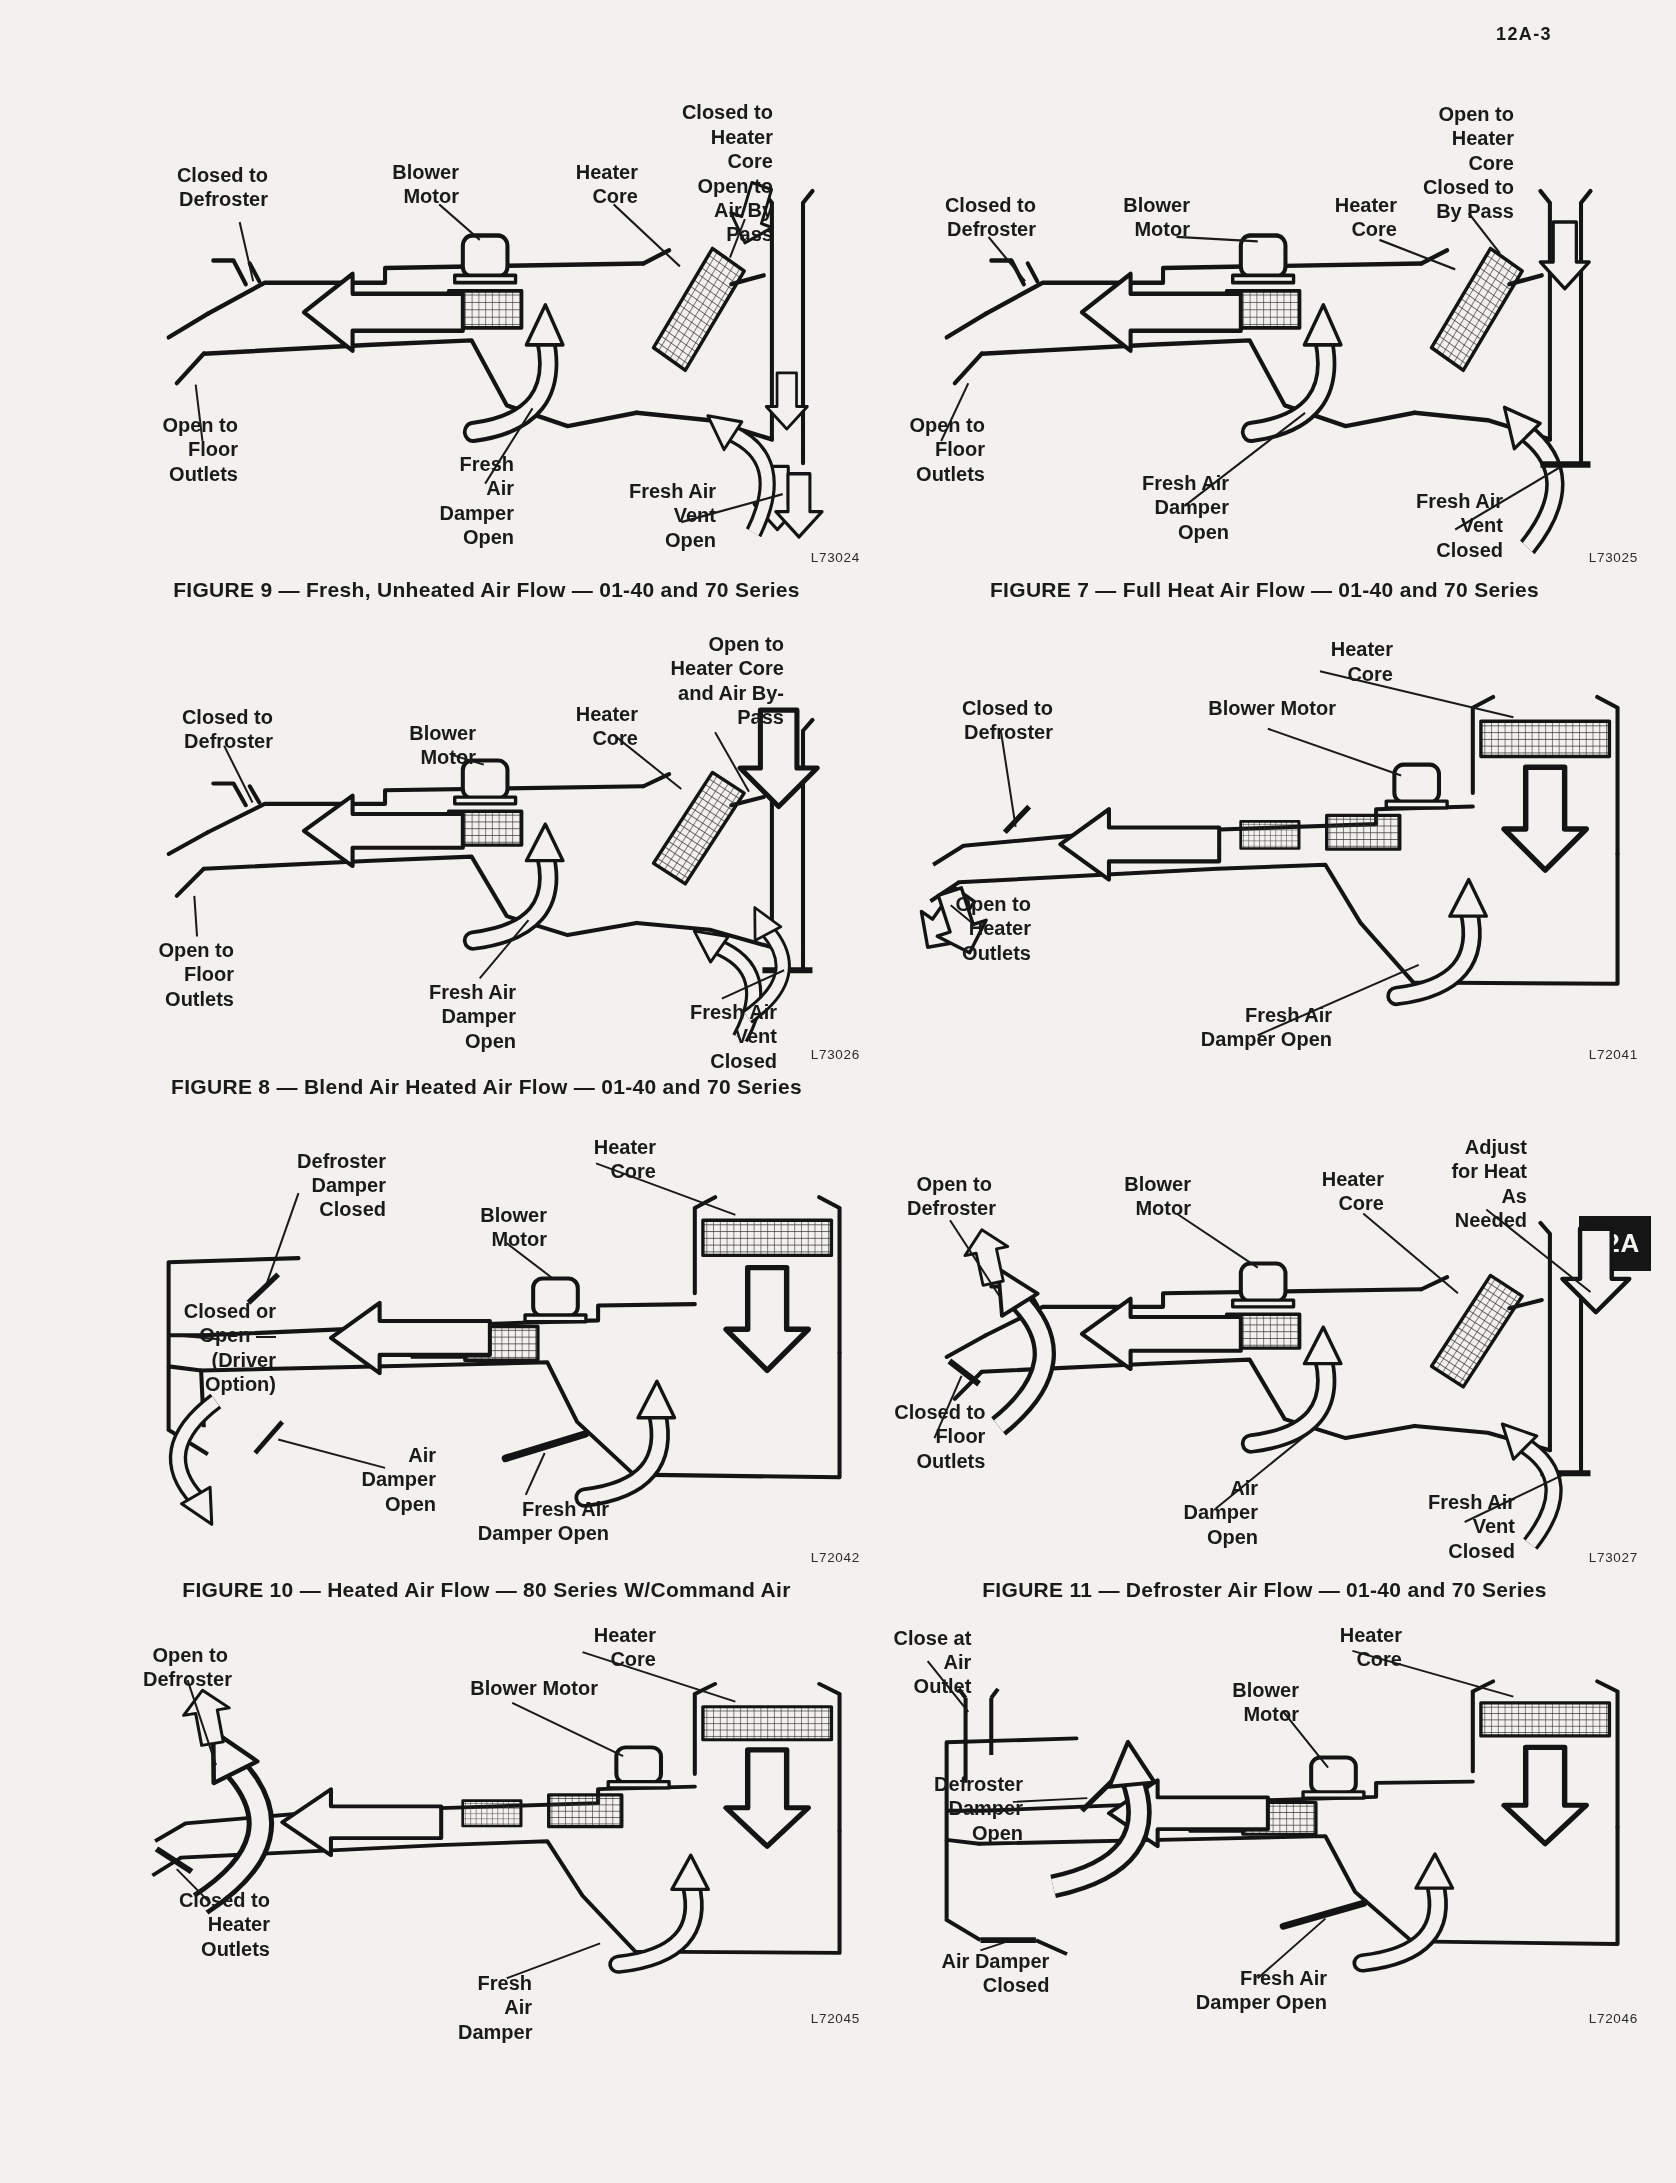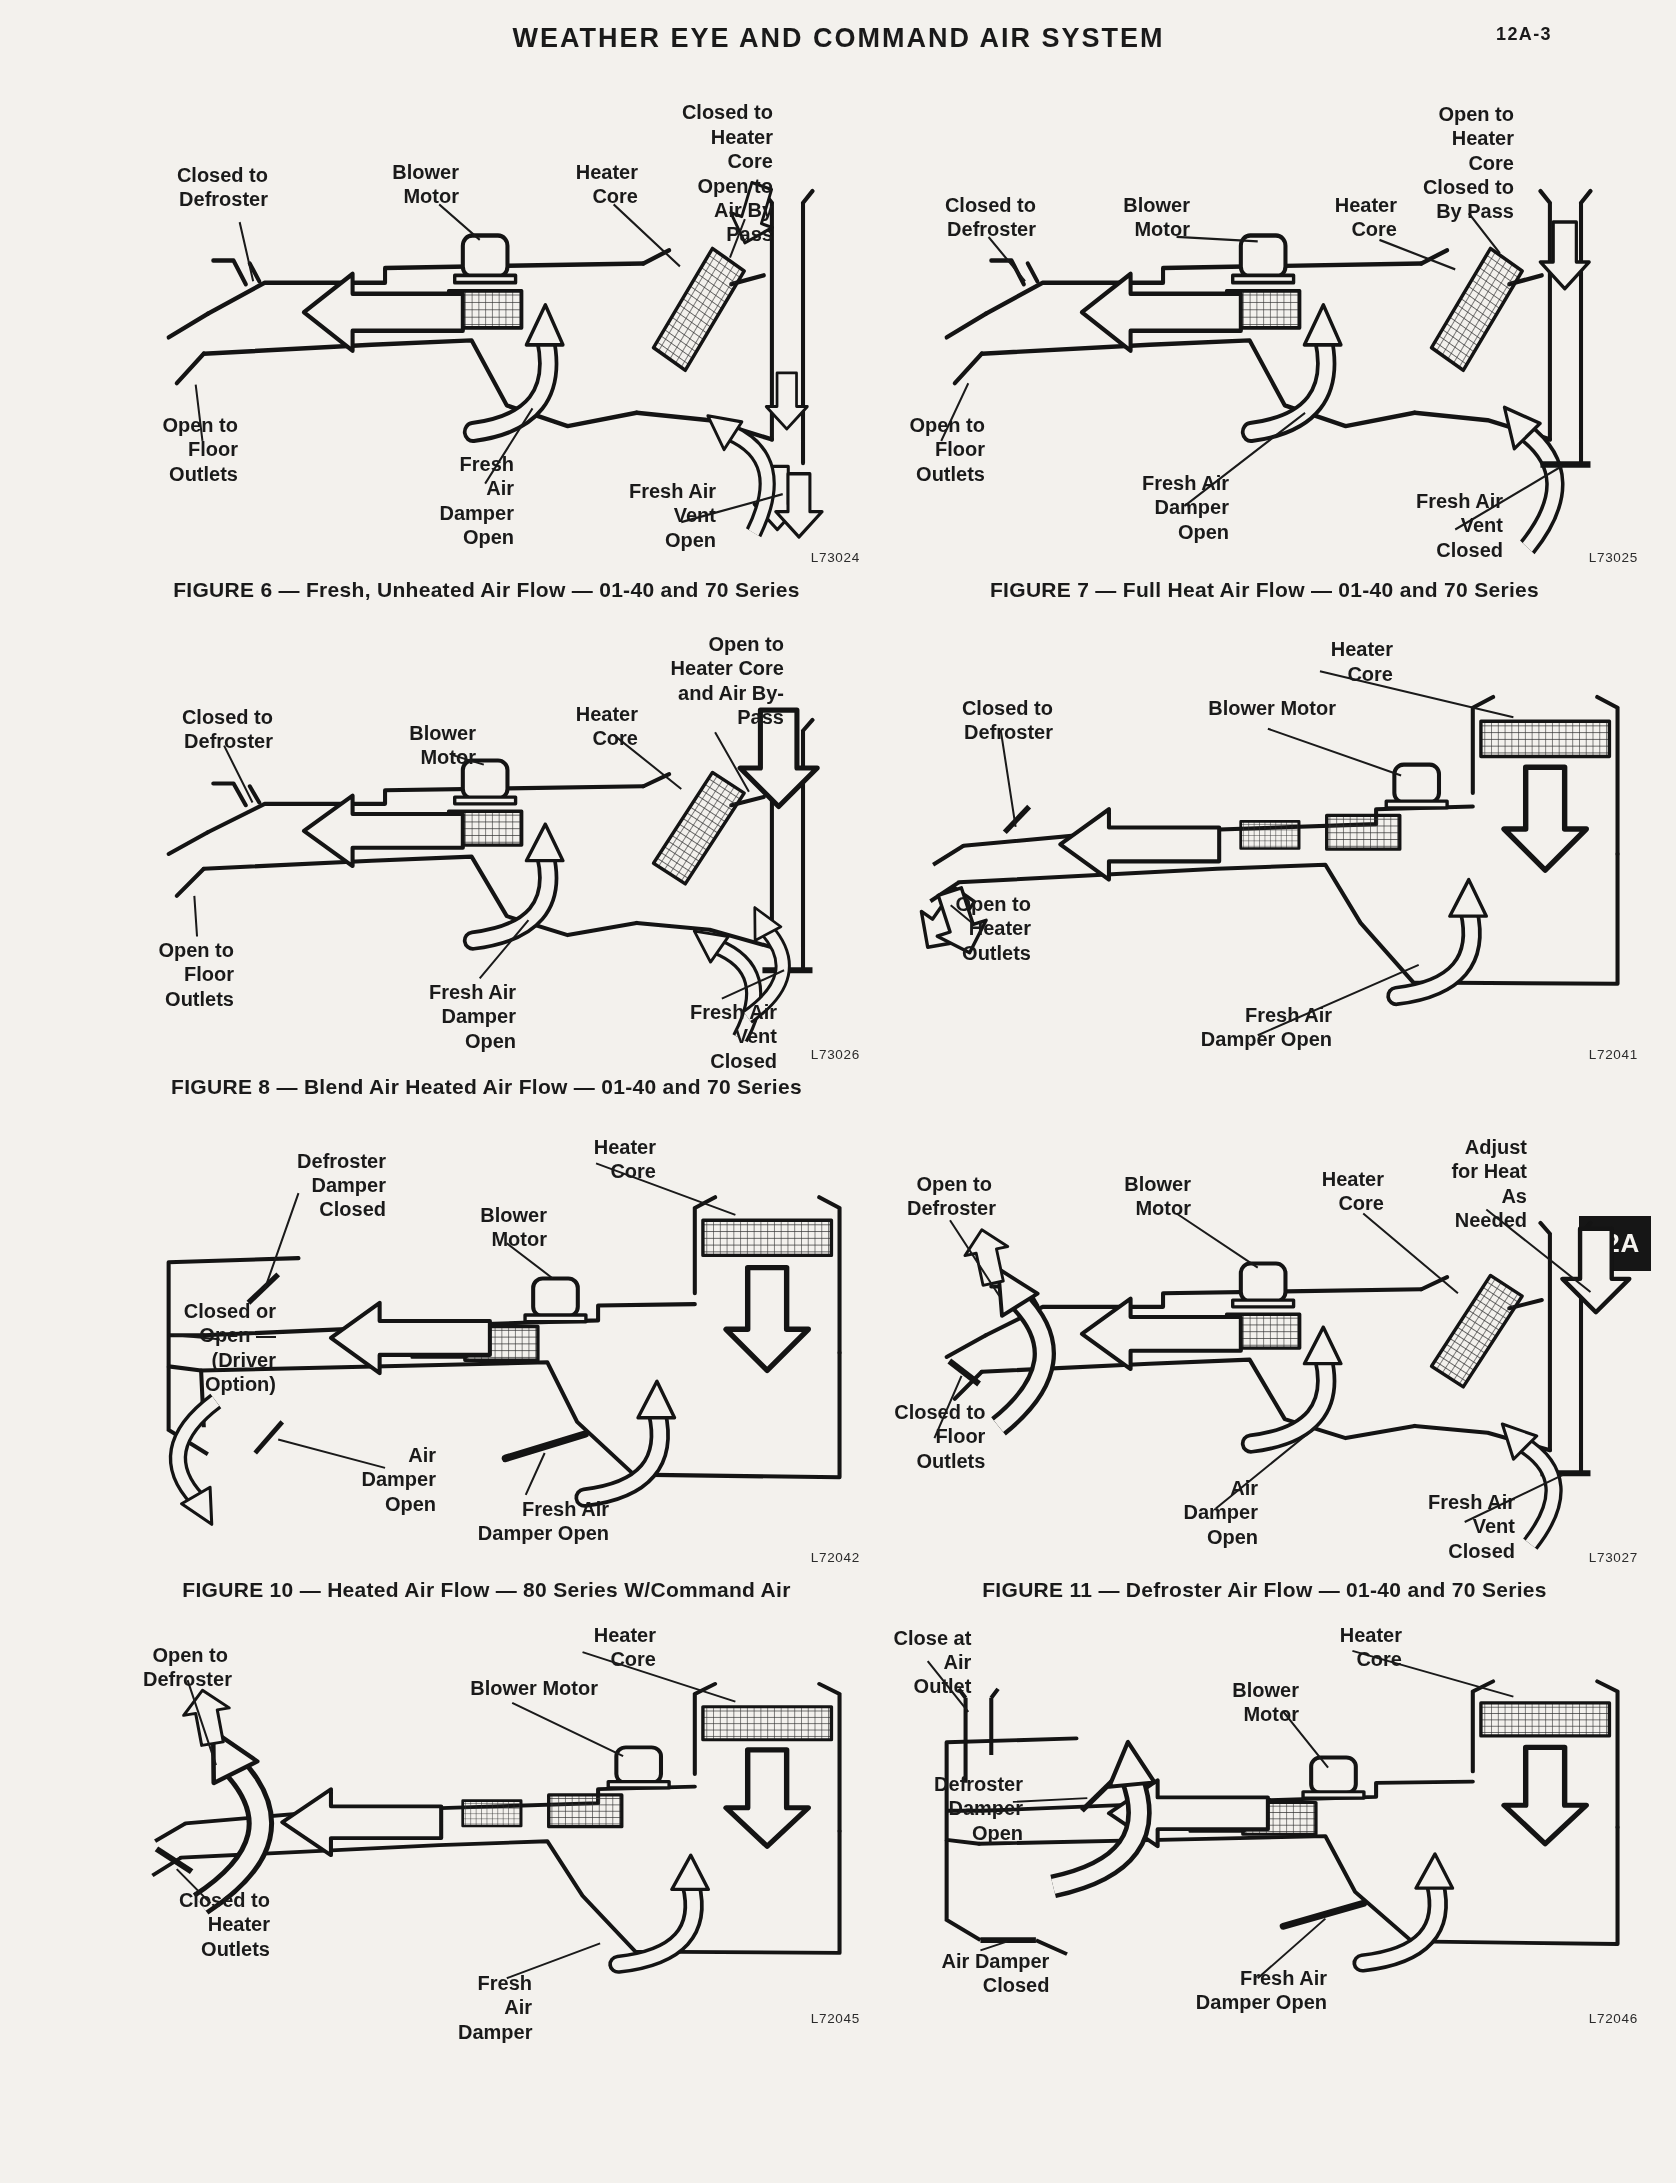--- a/index.html
+++ b/index.html
@@ -122,7 +122,6 @@
 
 <div class="page">
 
-  <div class="header-title">WEATHER EYE AND COMMAND AIR SYSTEM</div>
   <div class="page-number">12A-3</div>
   <div class="side-tab">12A</div>
 

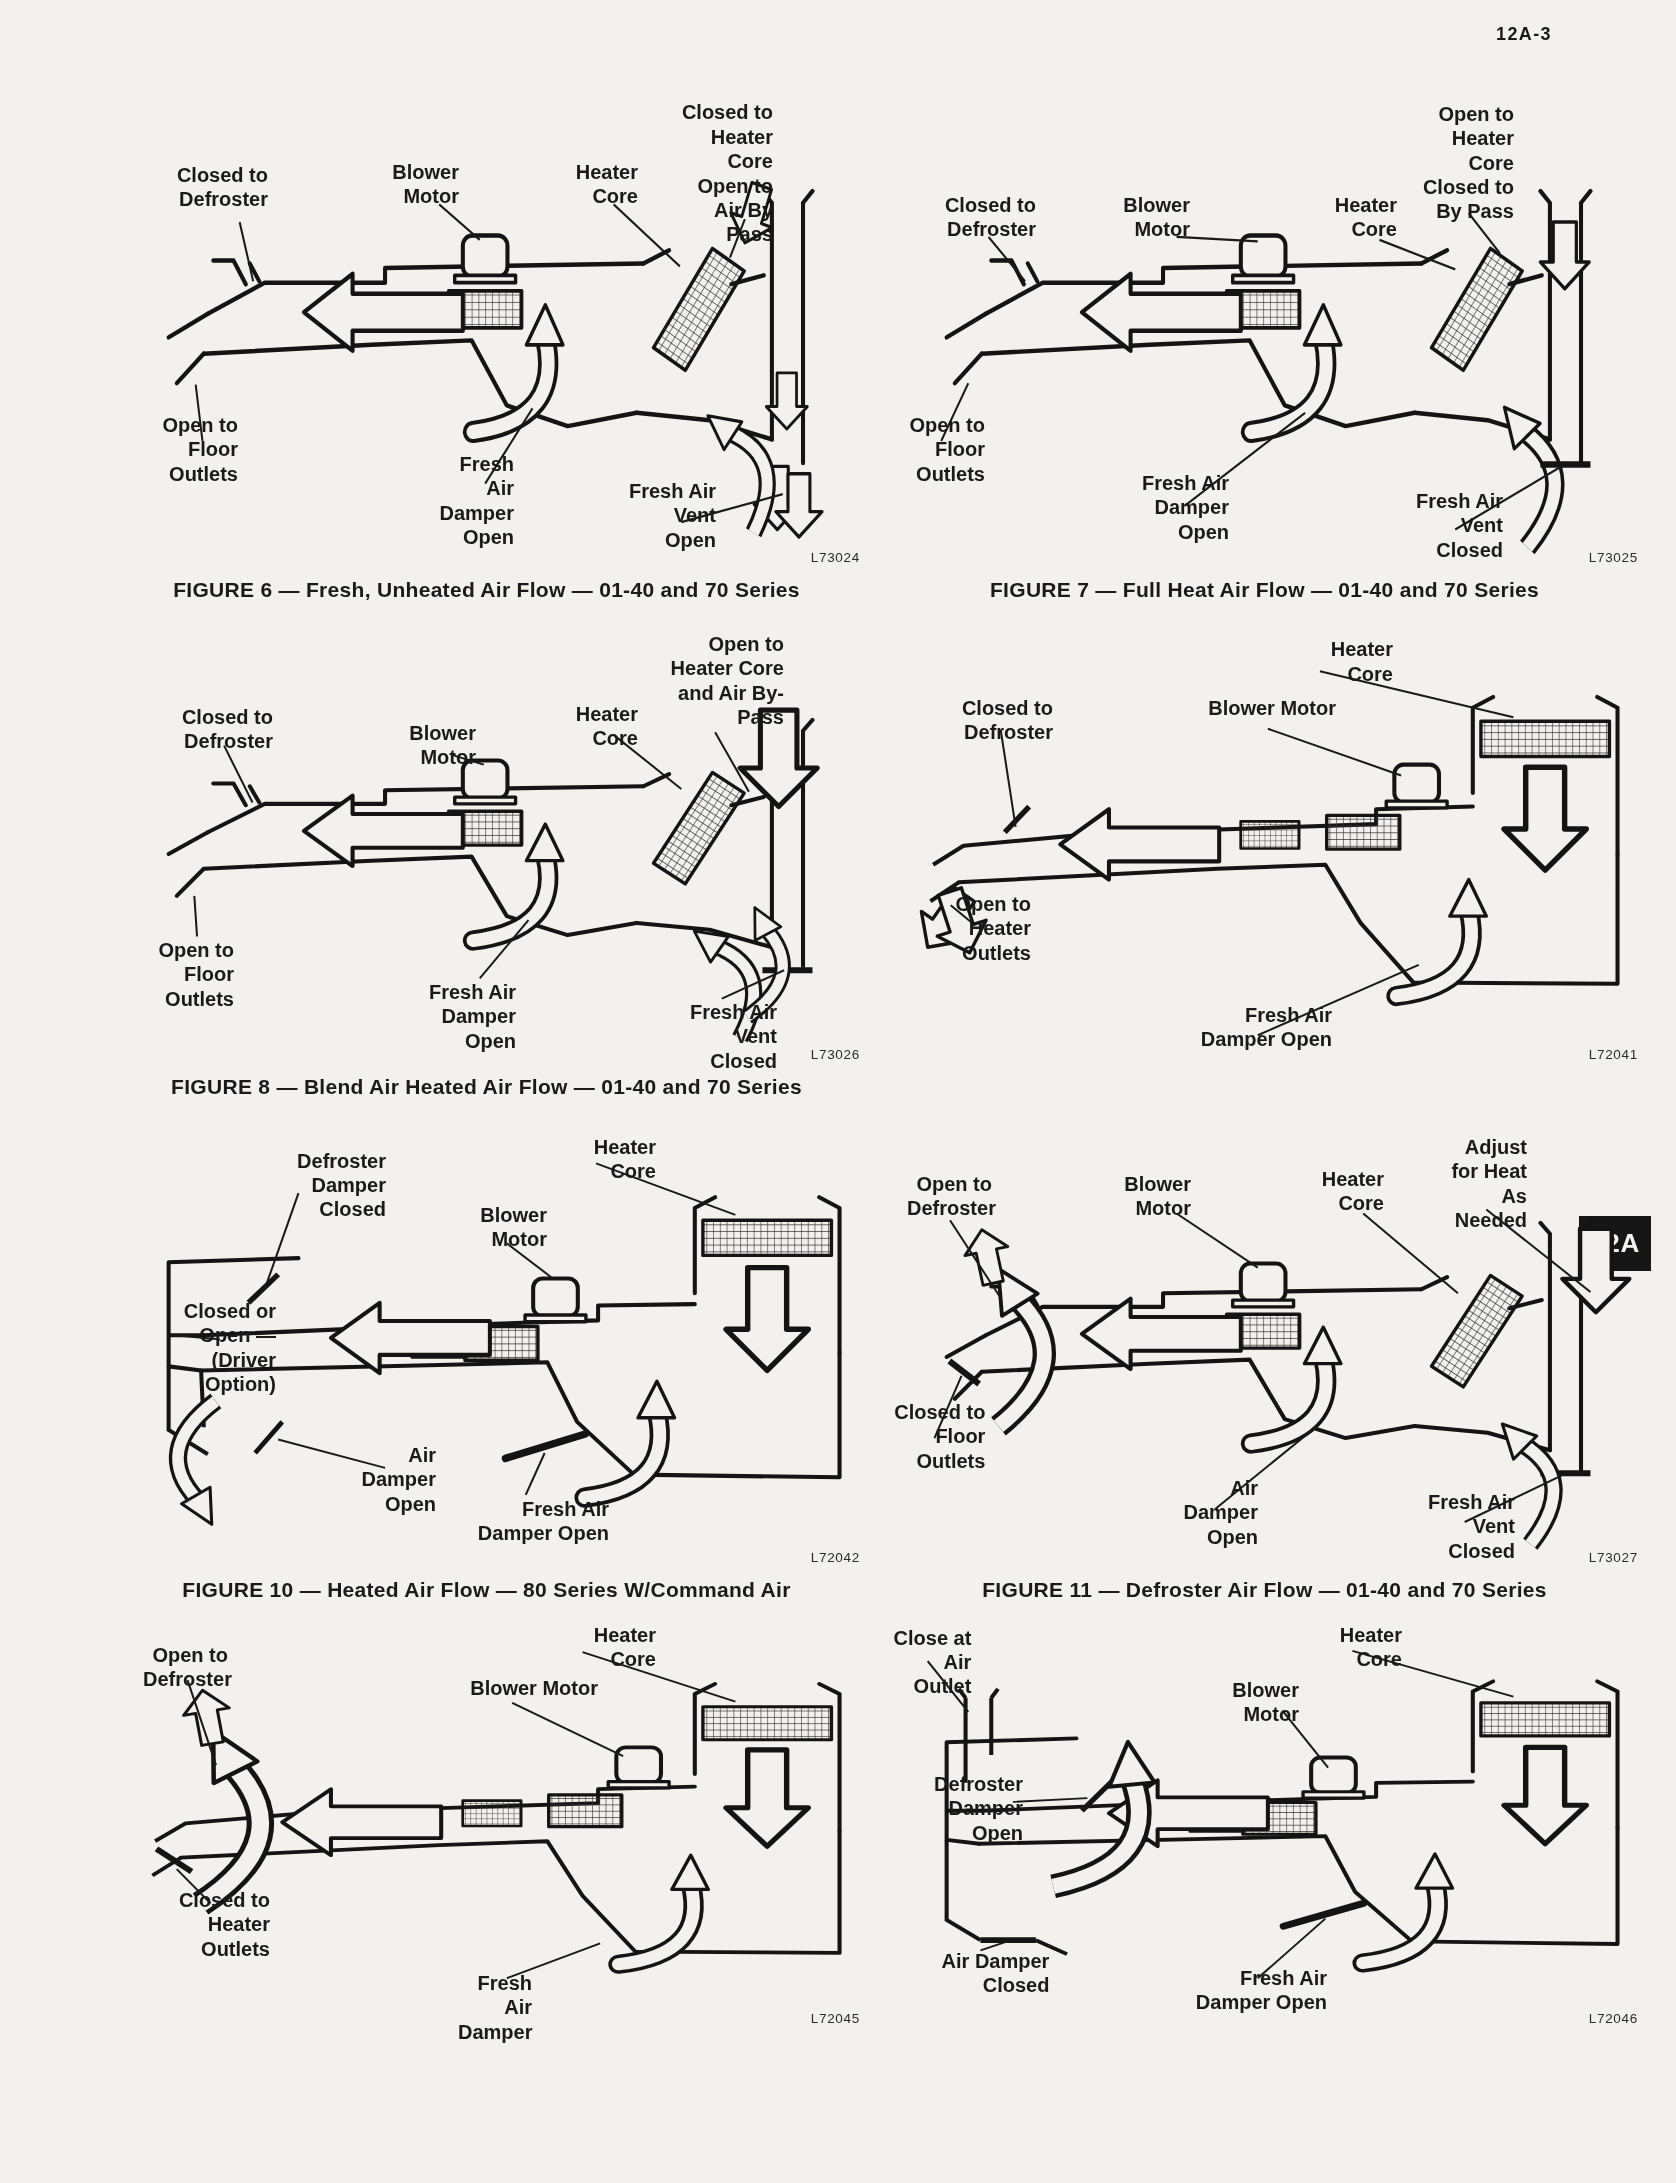--- a/index.html
+++ b/index.html
@@ -145,7 +145,7 @@
       <div class="lbl" style="left:524px;top:384px;width:91px">Fresh Air Vent Open</div>
       <div class="code">L73024</div>
     </div>
-    <figcaption class="cap">FIGURE 6 — Fresh, Unheated Air Flow — 01-40 and 70 Series</figcaption>
+    <figcaption class="cap">FIGURE 9 — Fresh, Unheated Air Flow — 01-40 and 70 Series</figcaption>
   </figure>
 
   <figure class="fig" style="left:879px;top:95px;">

